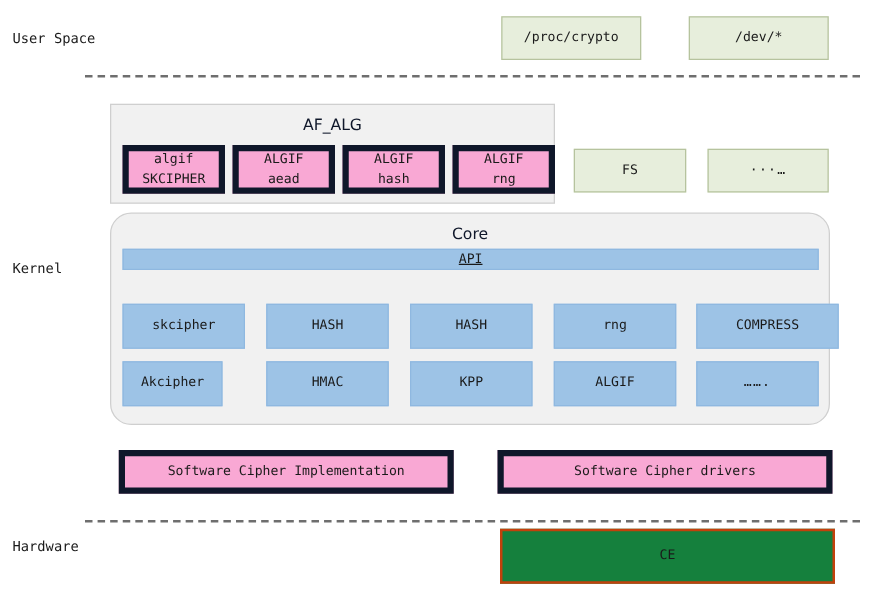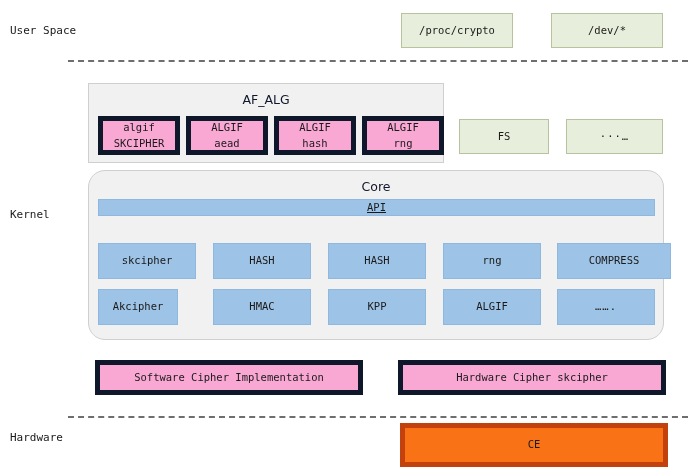--- a/index.html
+++ b/index.html
@@ -139,7 +139,7 @@
 
   <div class="box pale-blue" style="left:95px; top:360px; width:268px; height:35px;">Software Cipher Implementation</div>
 
-  <div class="box pale-blue" style="left:398px; top:360px; width:268px; height:35px;">Hardware Cipher skcipher</div>
+  <div class="box pale-blue" style="left:398px; top:360px; width:268px; height:35px;">Software Cipher drivers</div>
 
   <div class="box ce-green" style="left:400px; top:423px; width:268px; height:44px;">CE</div>
 

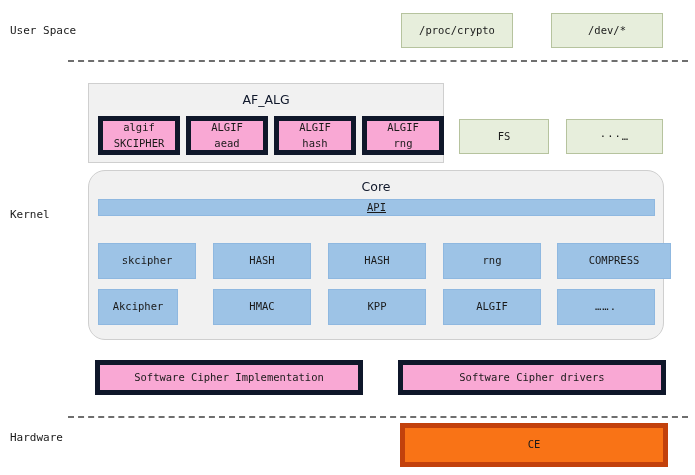--- a/index.html
+++ b/index.html
@@ -49,8 +49,8 @@
     border: 1px solid #b6c39e;
   }
   .ce-green {
-    background: #f97316;
-    border: 5px solid #c2410c;
+    background: #15803d;
+    border: 2px solid #c2410c;
   }
   .pale-blue {
     background: #f9a8d4;

